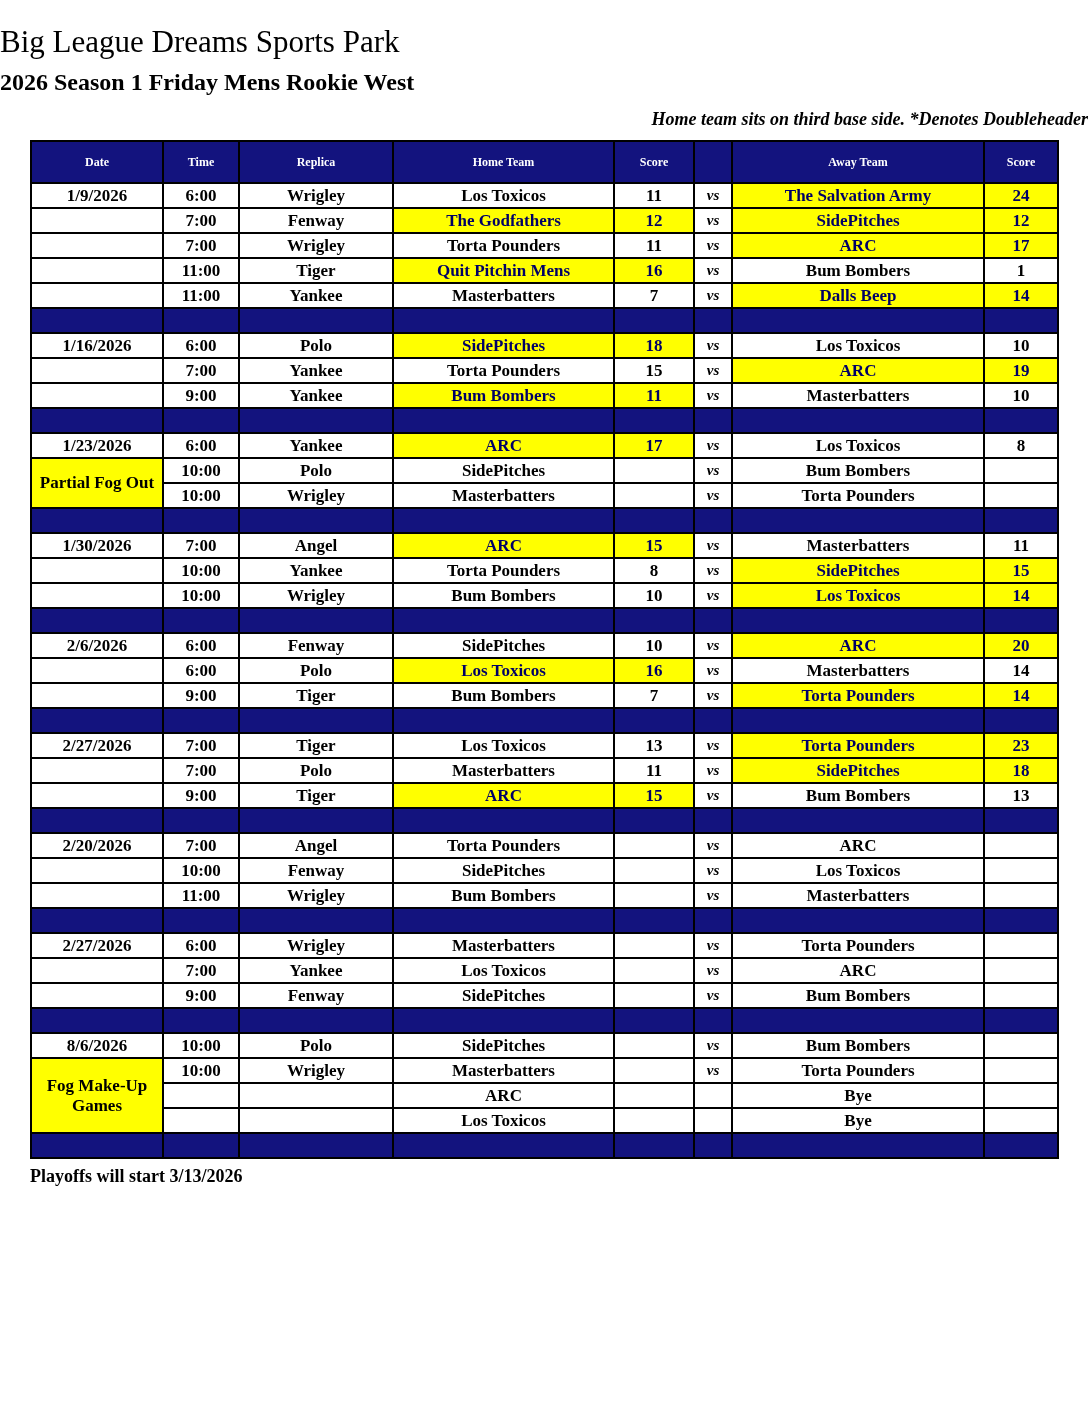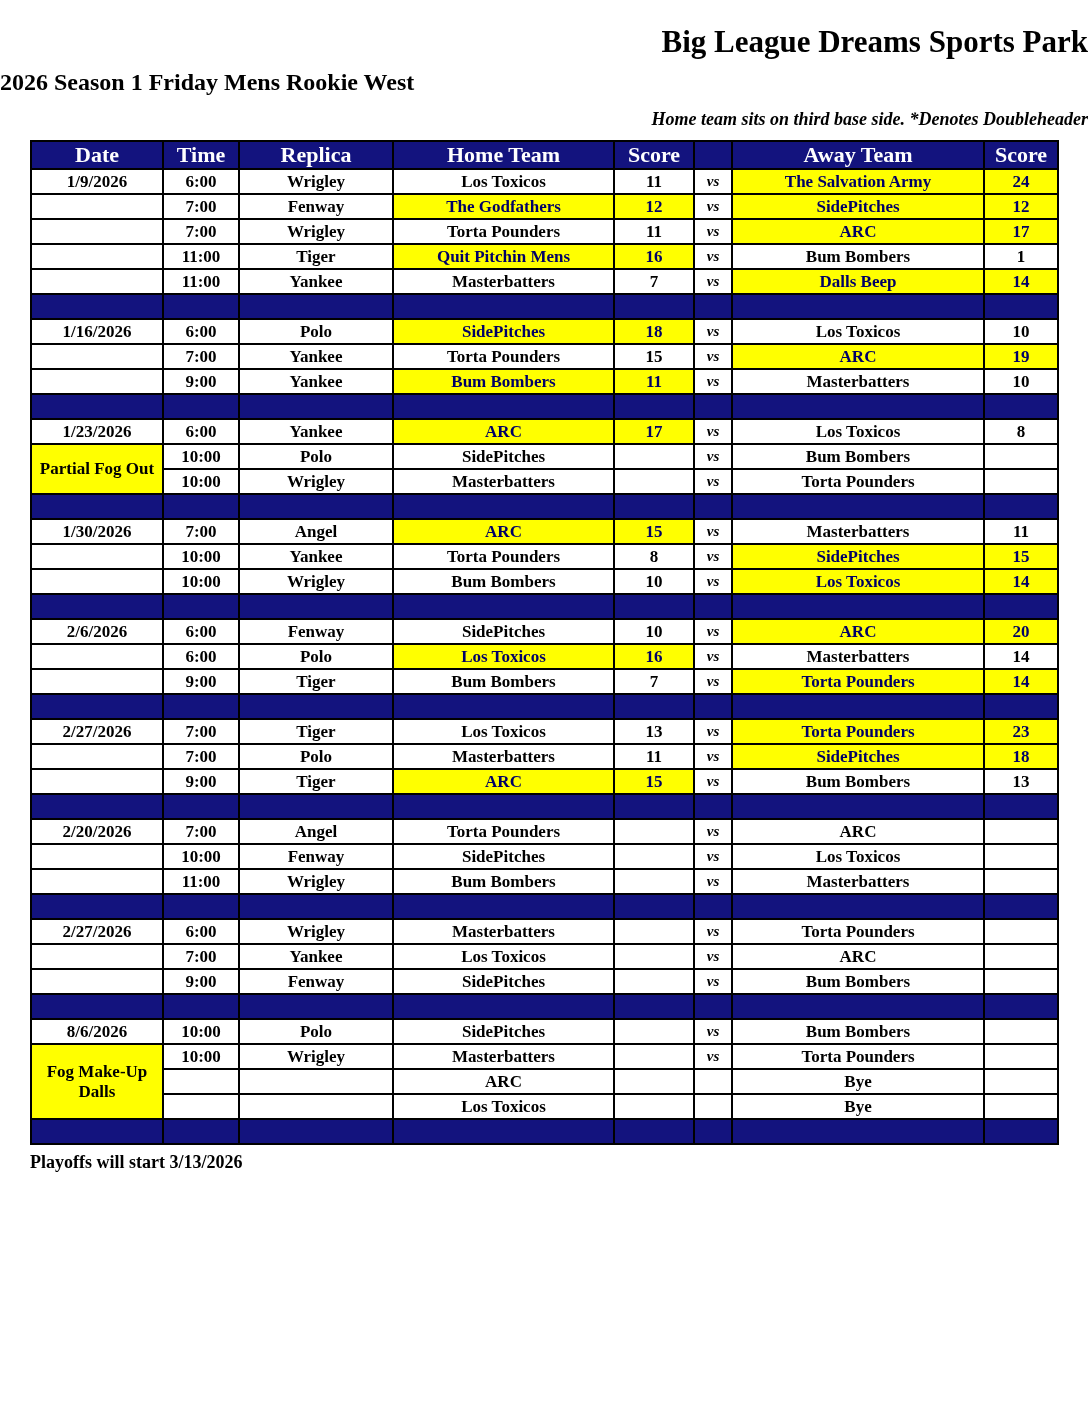--- a/index.html
+++ b/index.html
@@ -19,9 +19,9 @@
   }
   .title {
     margin-top: 24px;
-    text-align: right;
+    text-align: left;
     font-size: 31px;
-    font-weight: bold;
+    font-weight: normal;
   }
   .subtitle {
     margin-top: 9px;

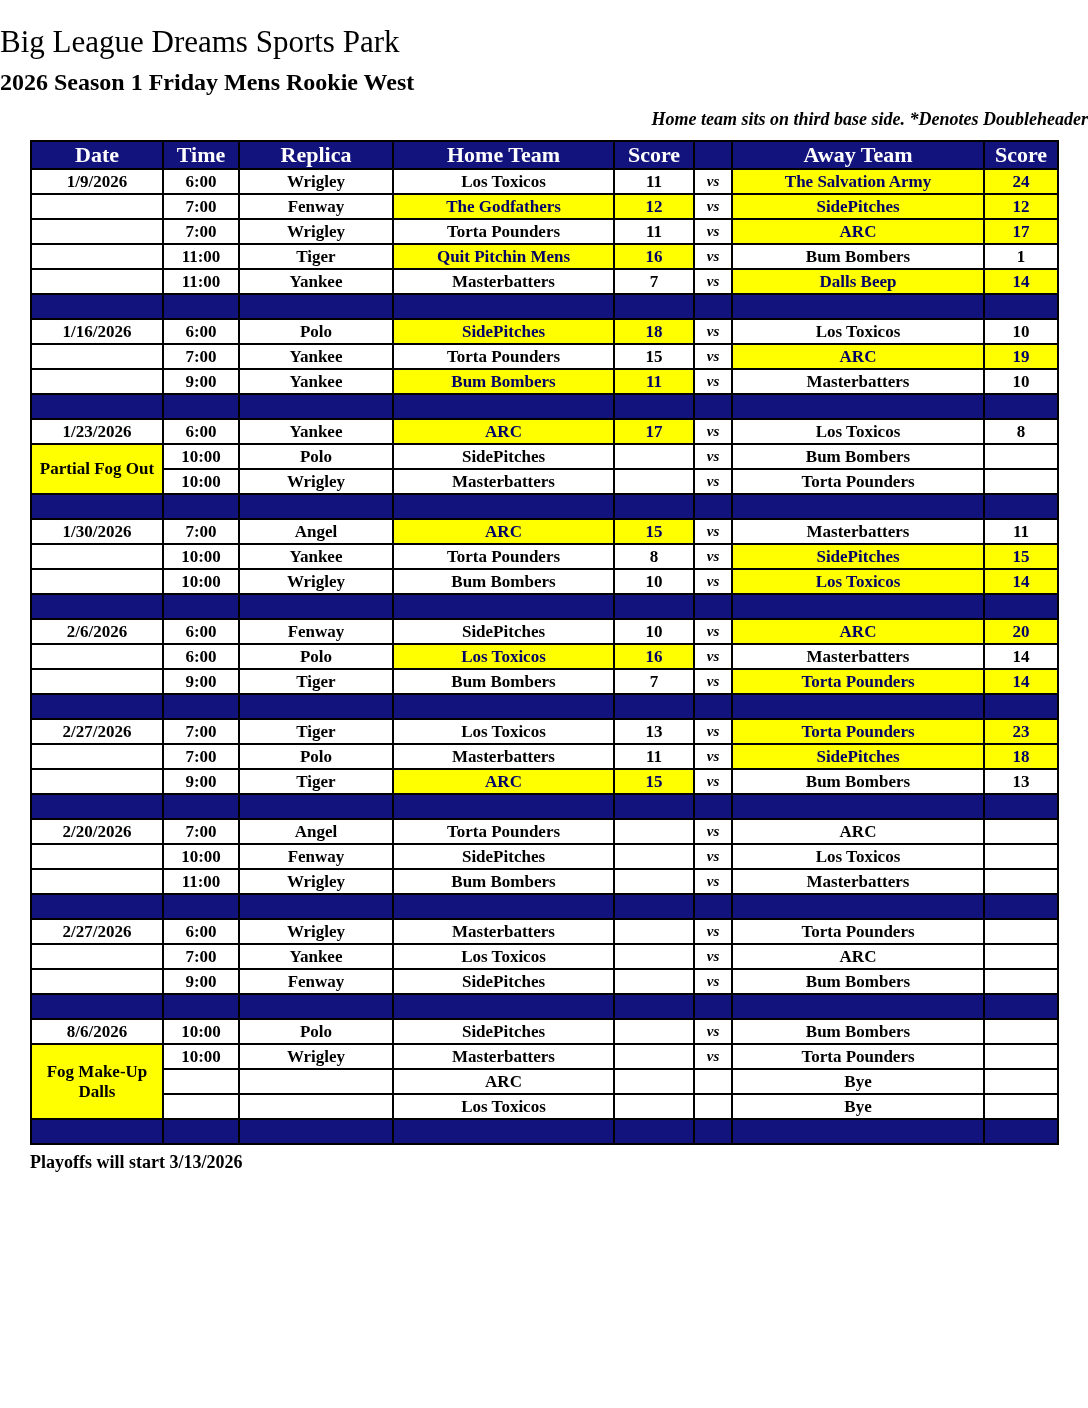--- a/index.html
+++ b/index.html
@@ -57,8 +57,8 @@
   th {
     background: var(--navy);
     color: var(--hdr-text);
-    font-size: 22px;
-    height: 26px;
+    font-size: 12px;
+    height: 42px;
   }
   td.win {
     background: var(--hl);

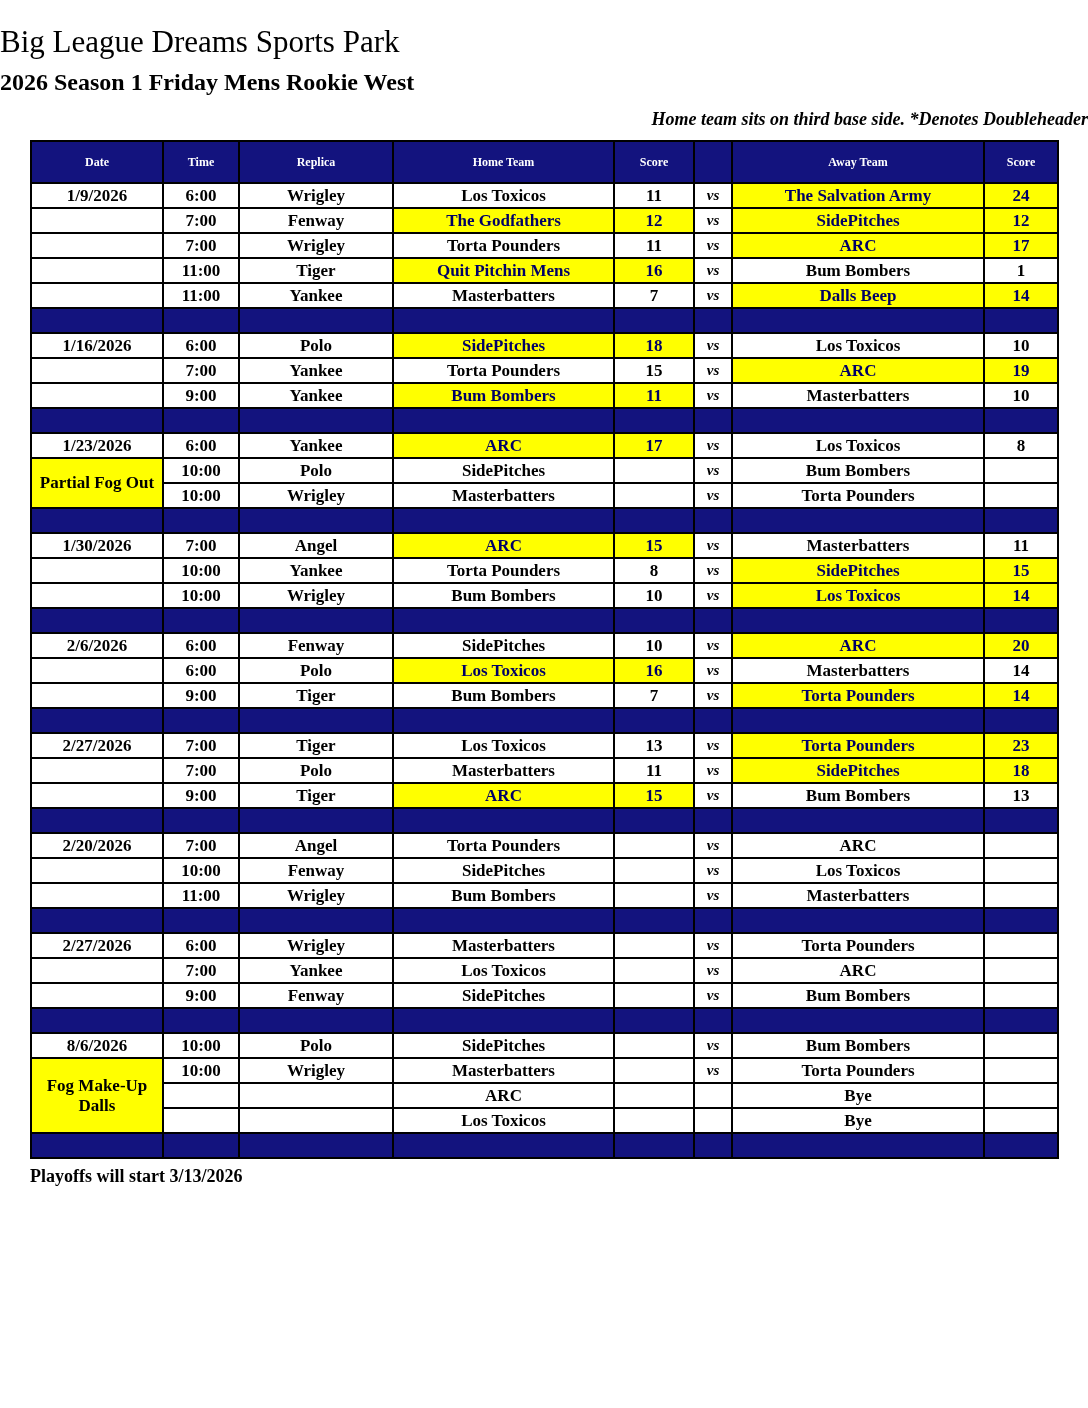--- a/index.html
+++ b/index.html
@@ -465,7 +465,7 @@
           <td></td>
         </tr>
         <tr>
-          <td class="note-cell" rowspan="3">Fog Make-Up Dalls</td>
+          <td class="note-cell" rowspan="3">Fog Make-Up Games</td>
           <td>10:00</td>
           <td>Wrigley</td>
           <td>Masterbatters</td>

